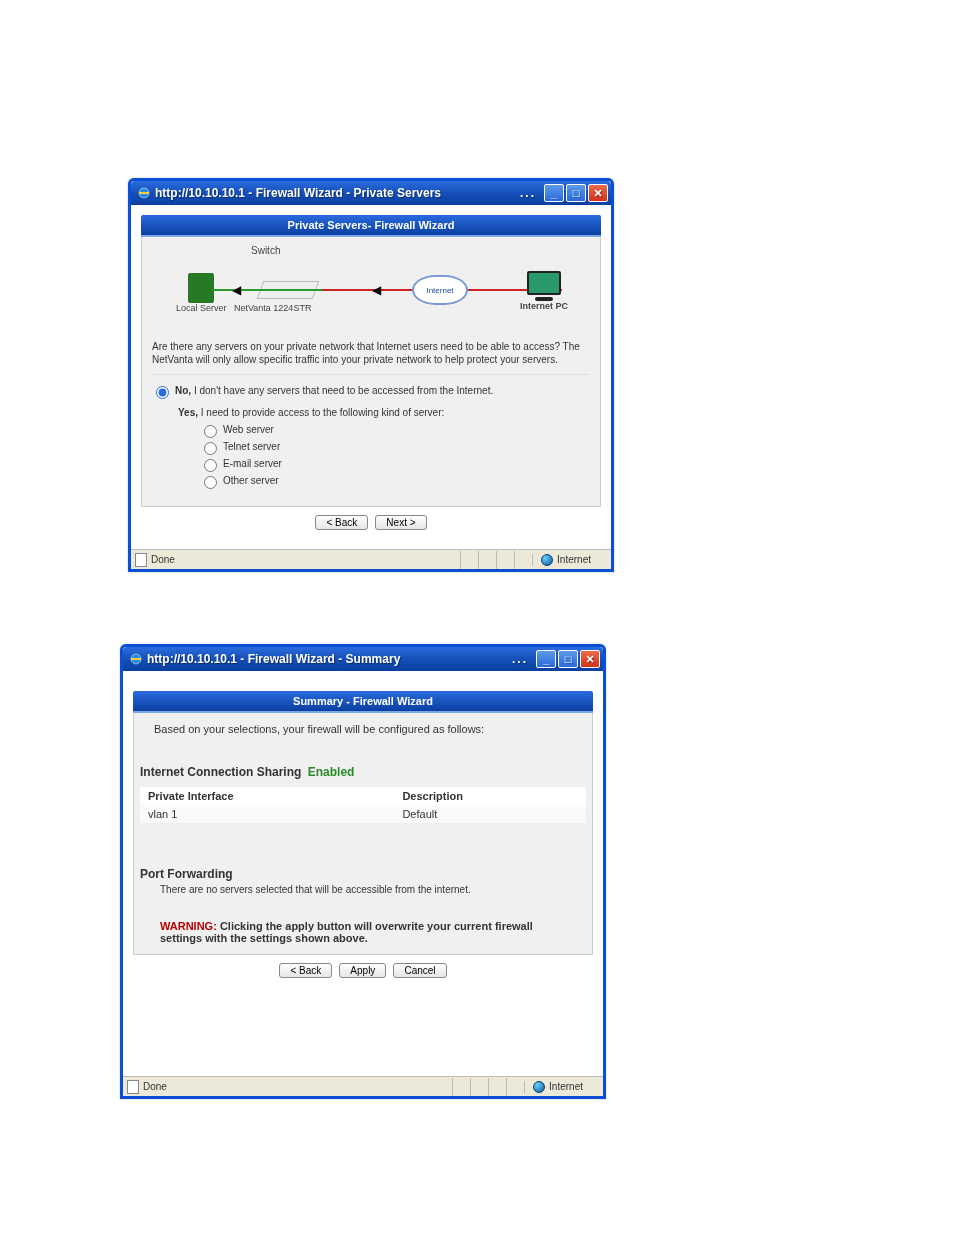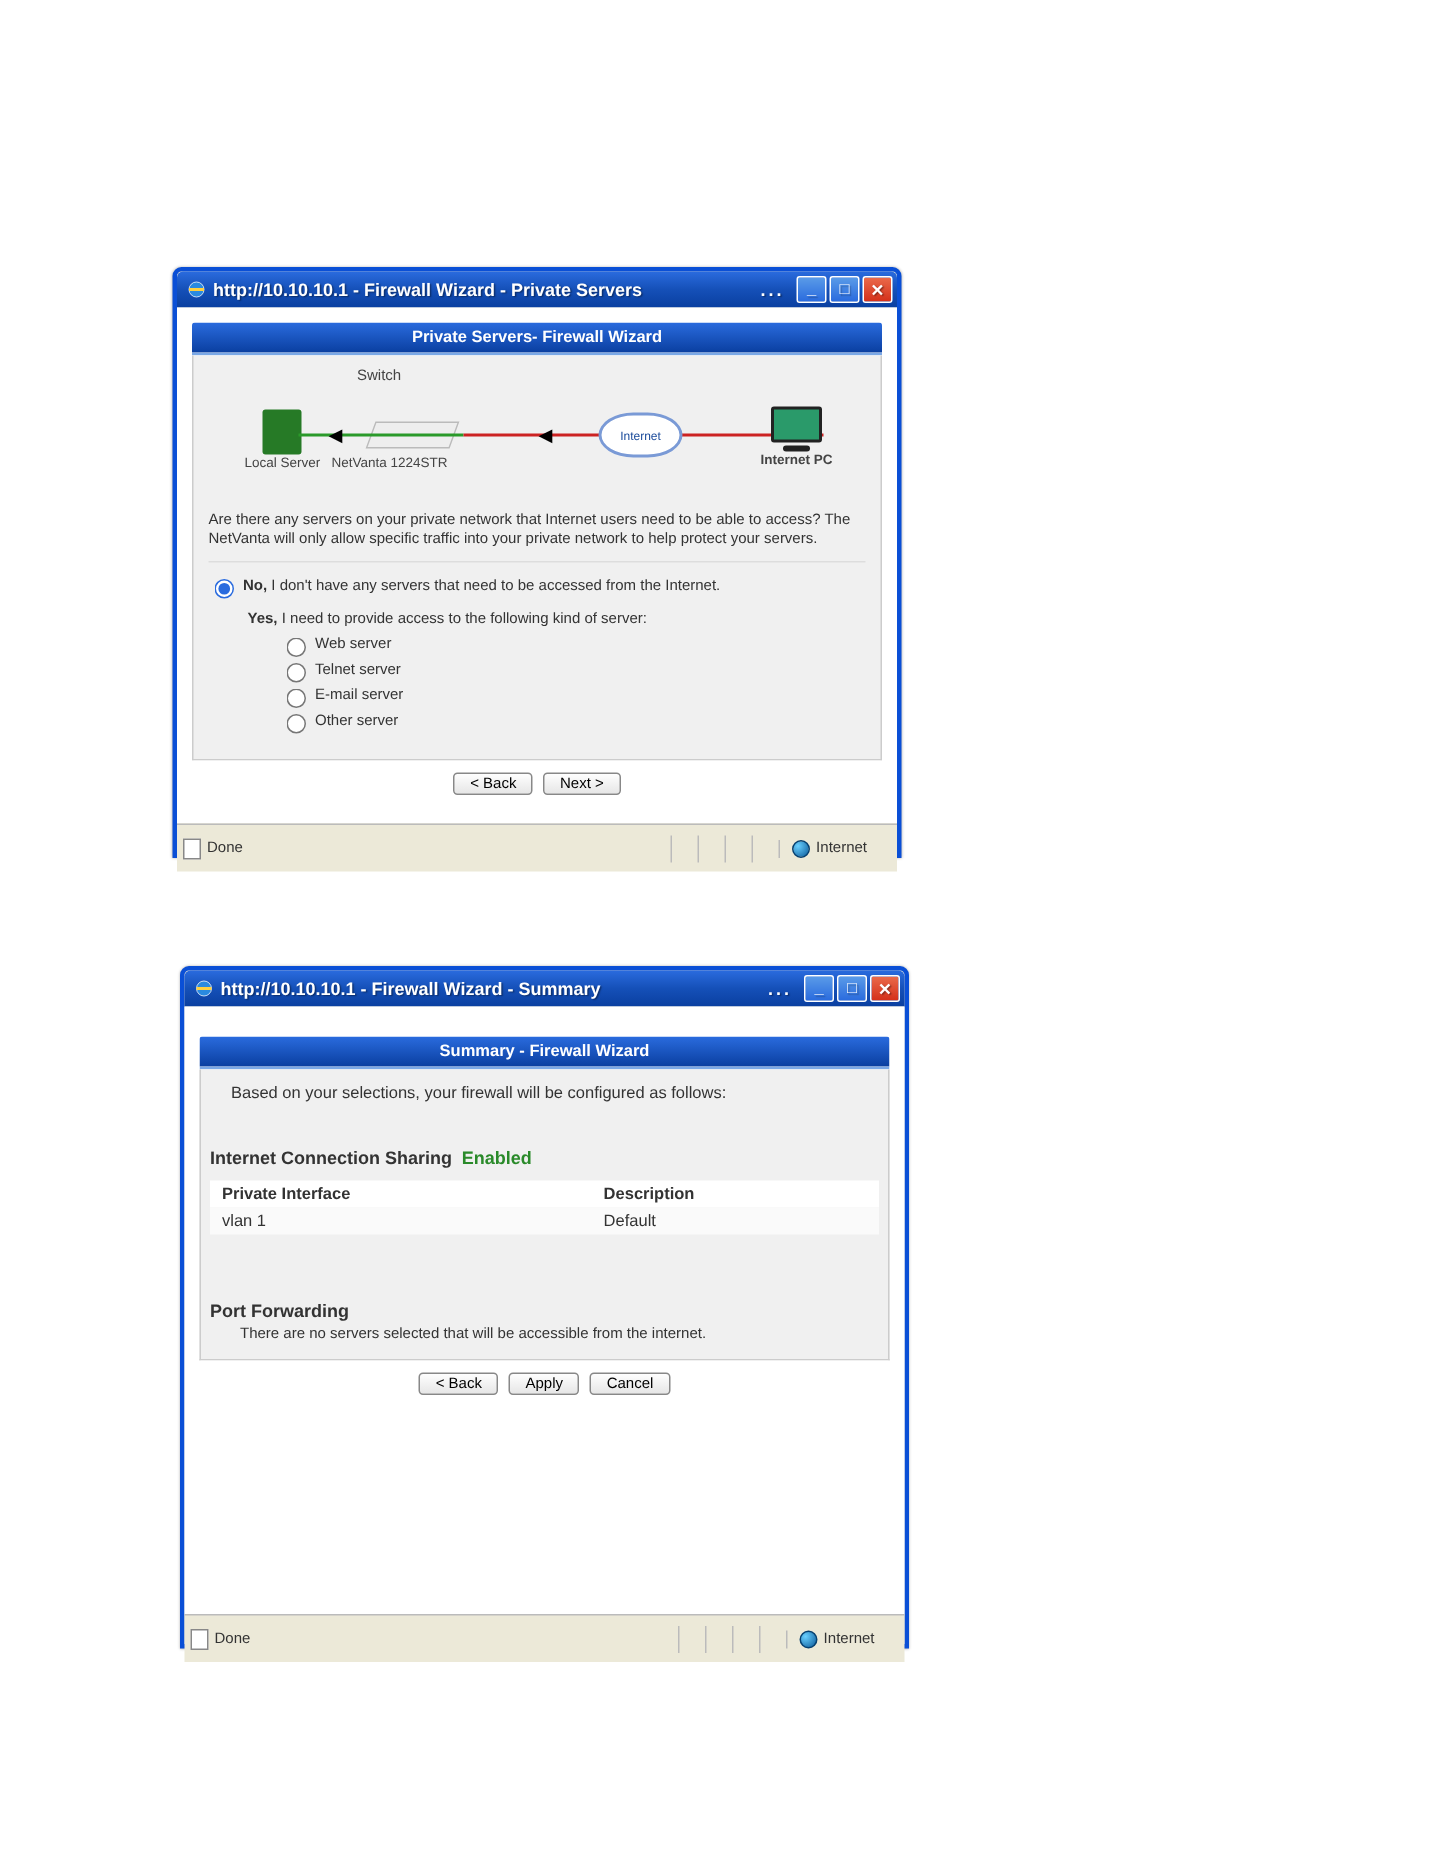--- a/index.html
+++ b/index.html
@@ -20,7 +20,7 @@
     background: #ece9d8;
     box-shadow: 0 0 2px rgba(0,0,0,0.3);
   }
-  .win1 { left: 115px; top: 178px; width: 486px; height: 394px; }
+  .win1 { left: 128px; top: 178px; width: 486px; height: 394px; }
   .win2 { left: 120px; top: 644px; width: 486px; height: 455px; }
   .titlebar {
     background: linear-gradient(to bottom, #2a6bde 0%, #1550b8 50%, #0a3fa0 100%);

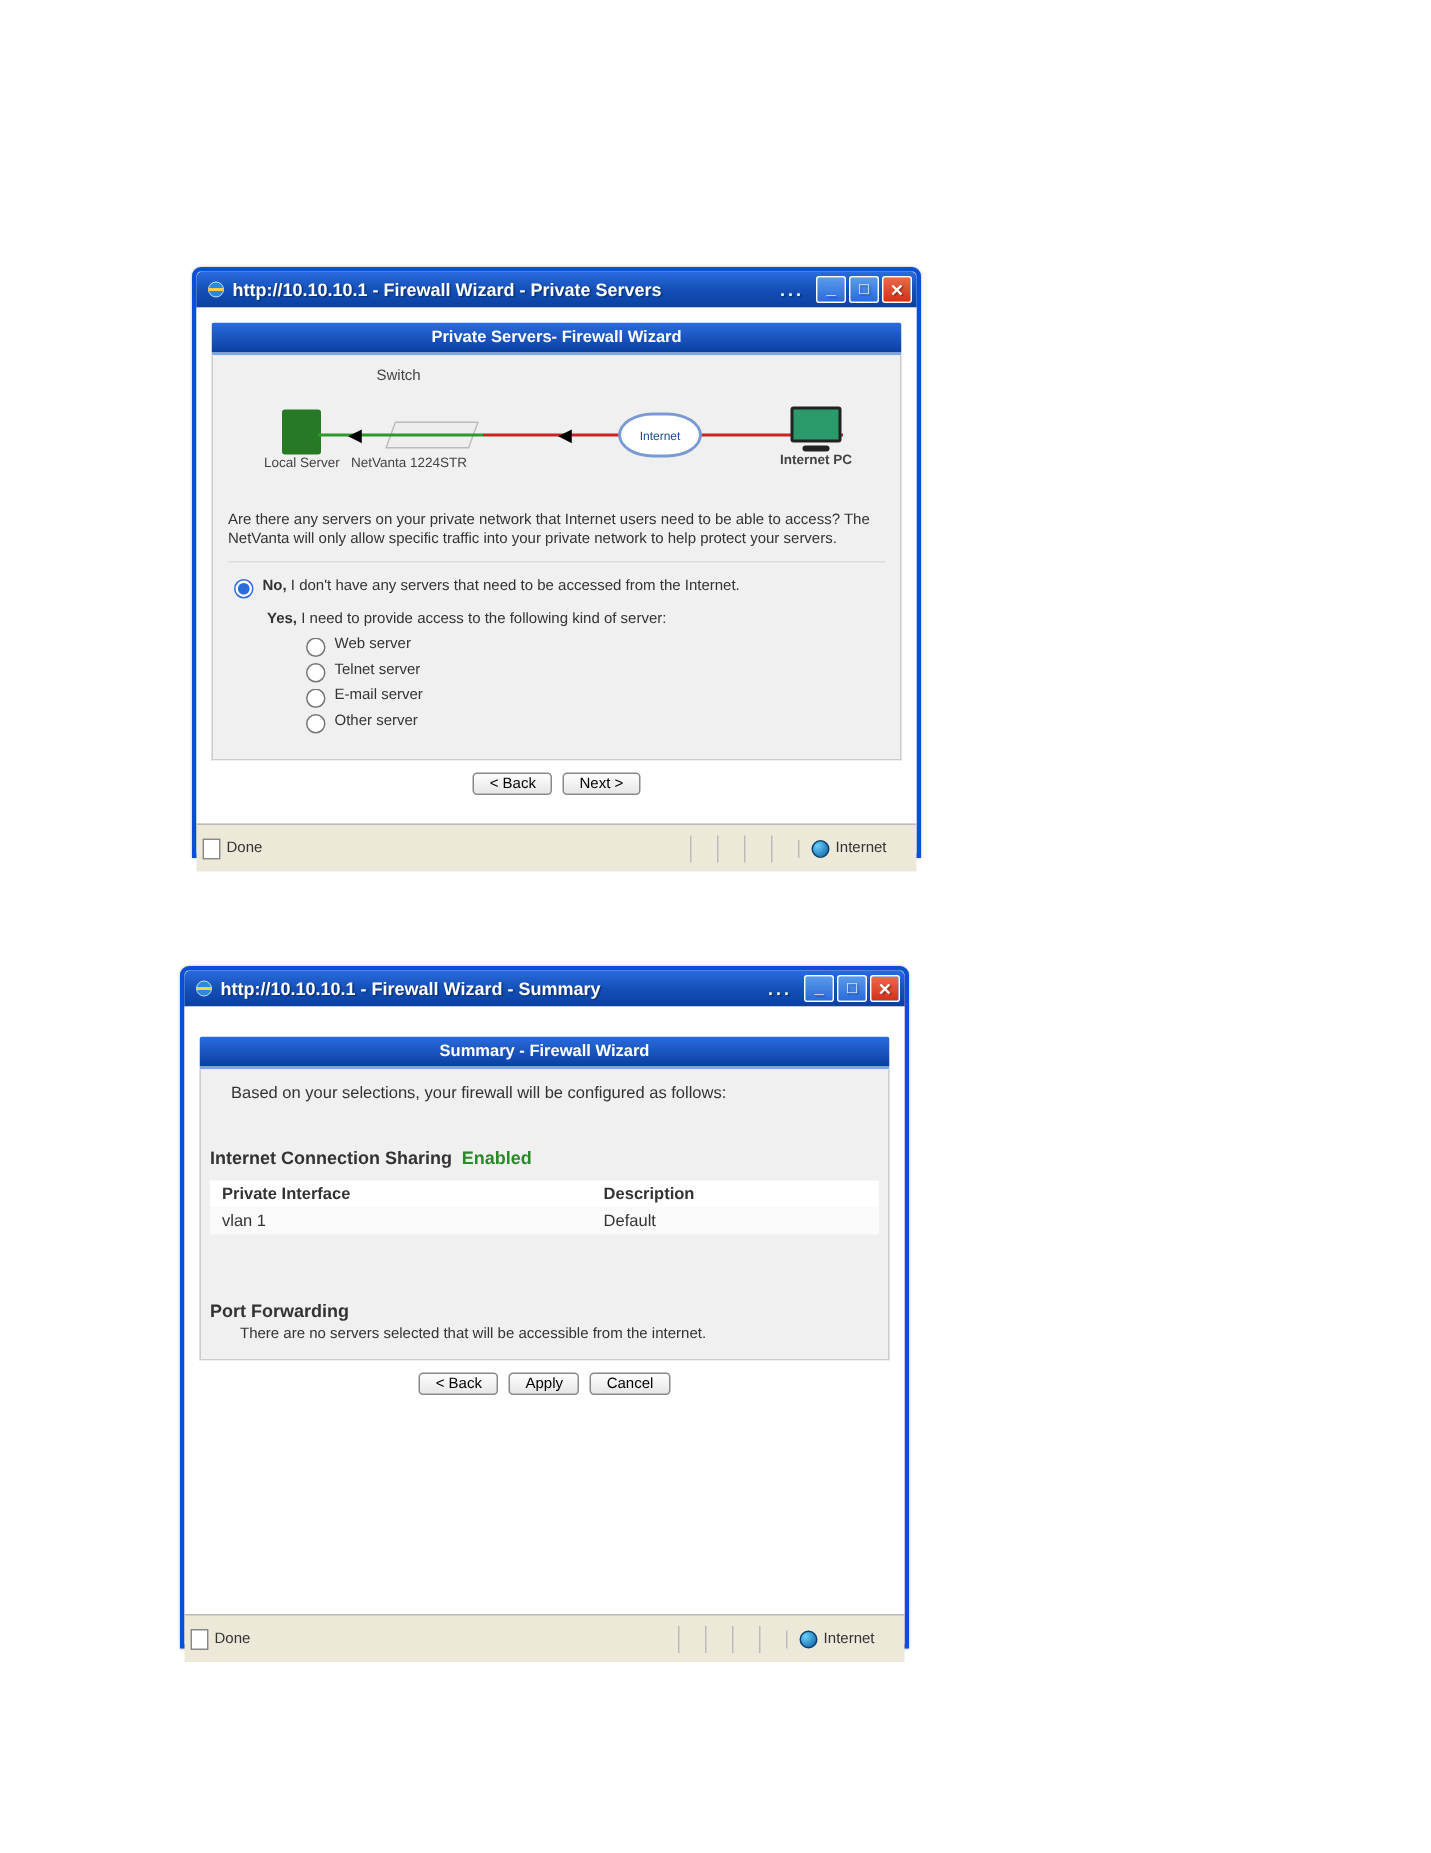--- a/index.html
+++ b/index.html
@@ -138,7 +138,7 @@
     margin: 0 2px;
   }
   .statusbar {
-    height: 32px;
+    height: 20px;
     background: #ece9d8;
     border-top: 1px solid #bbb;
     display: flex;

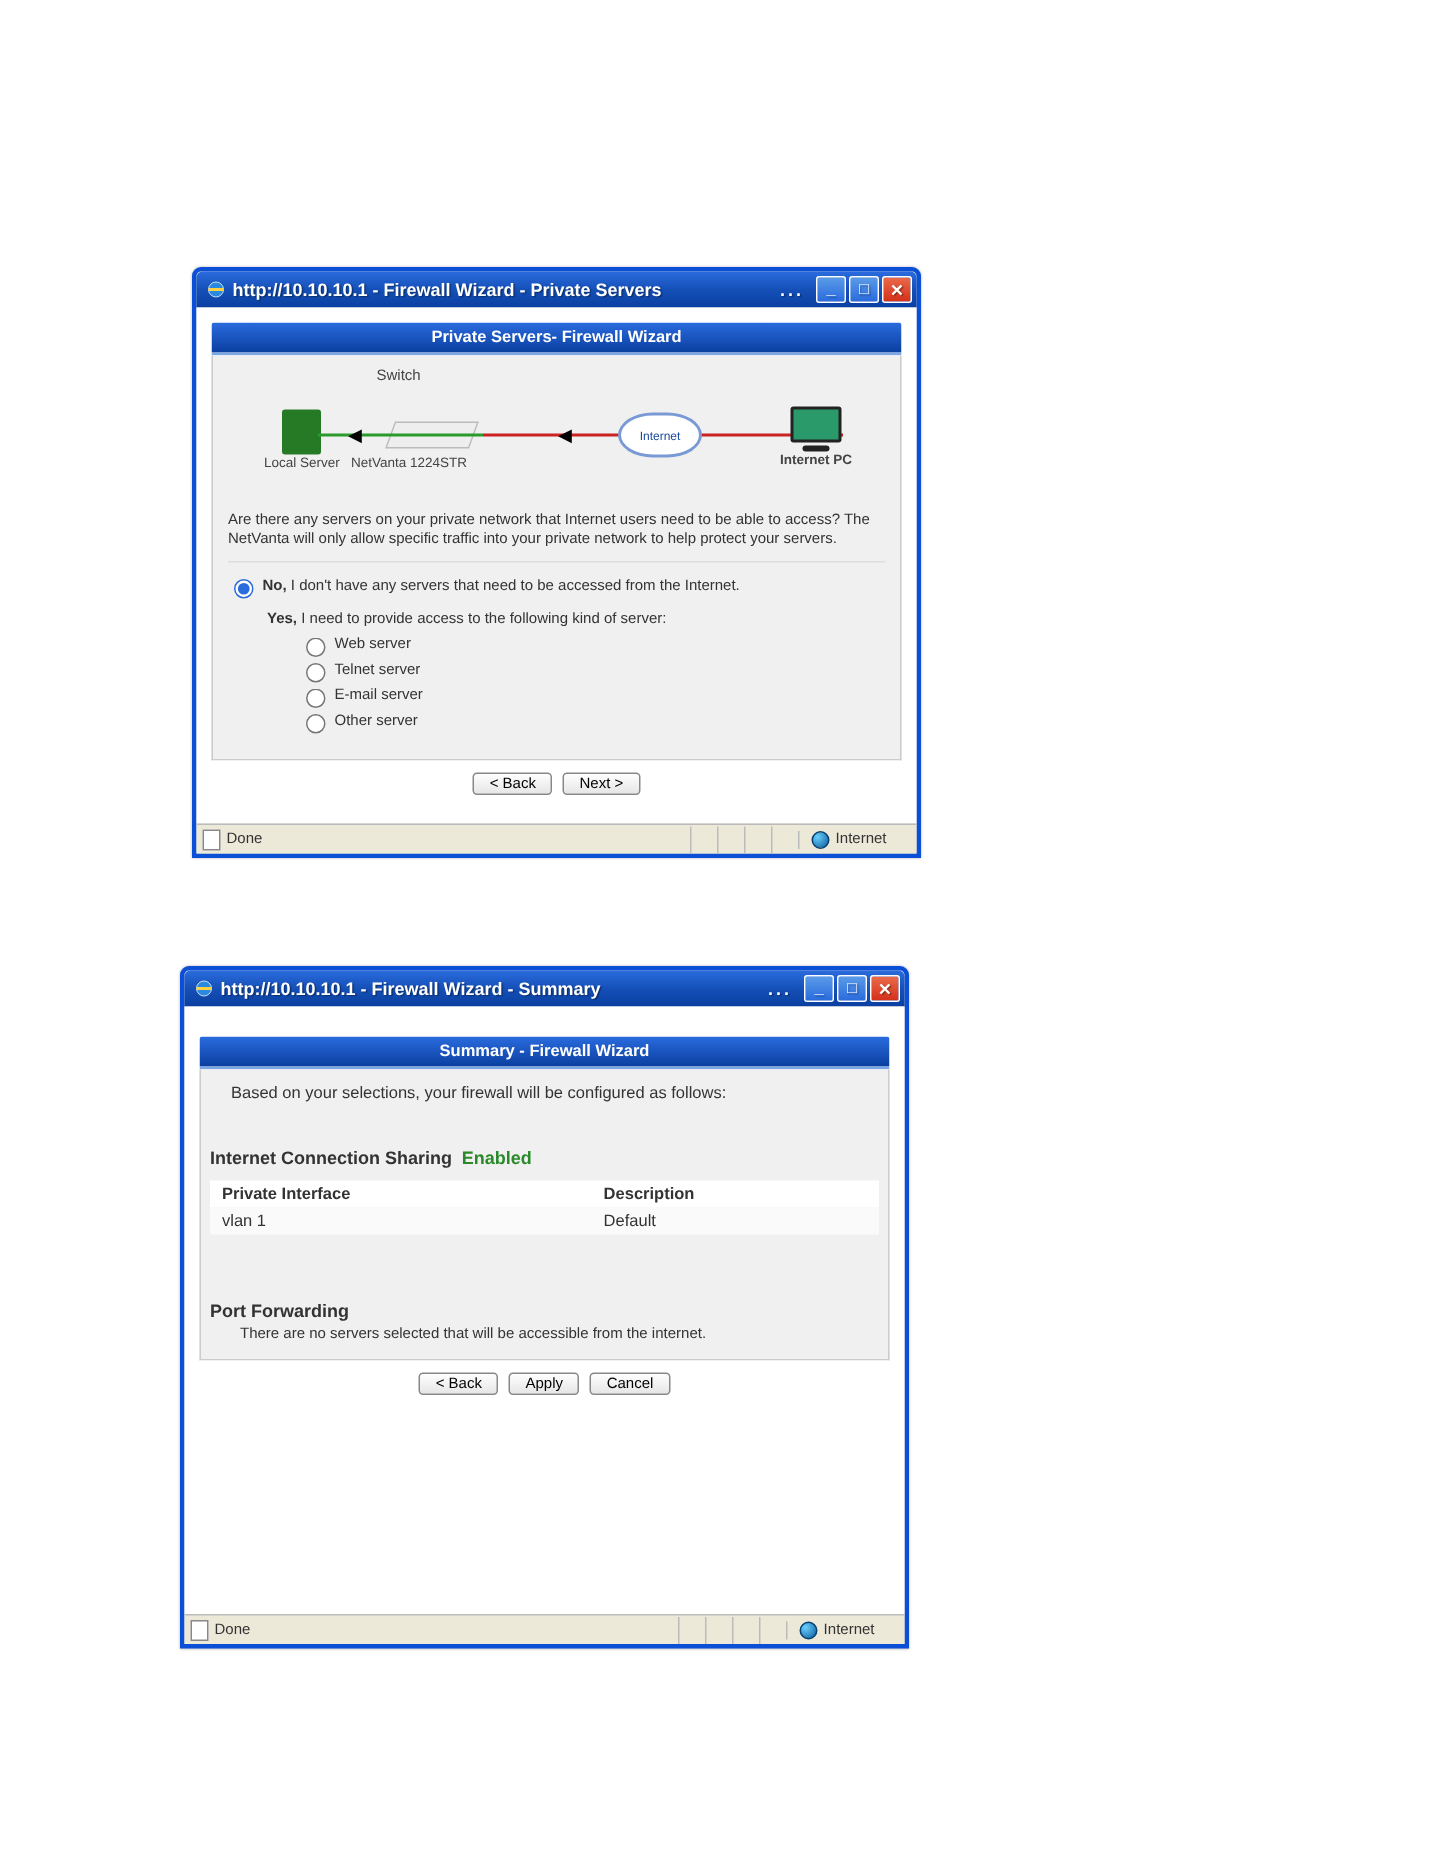--- a/index.html
+++ b/index.html
@@ -317,6 +317,9 @@
         <div class="sec-desc">There are no servers selected that will be accessible from the internet.</div>
       </div>
 
+      <div class="warn">
+        <span class="w-label">WARNING:</span><span> Clicking the apply button will overwrite your current firewall settings with the settings shown above.</span>
+      </div>
     </div>
     <div class="btn-row-outer">
       <button class="btn">&lt; Back</button>

